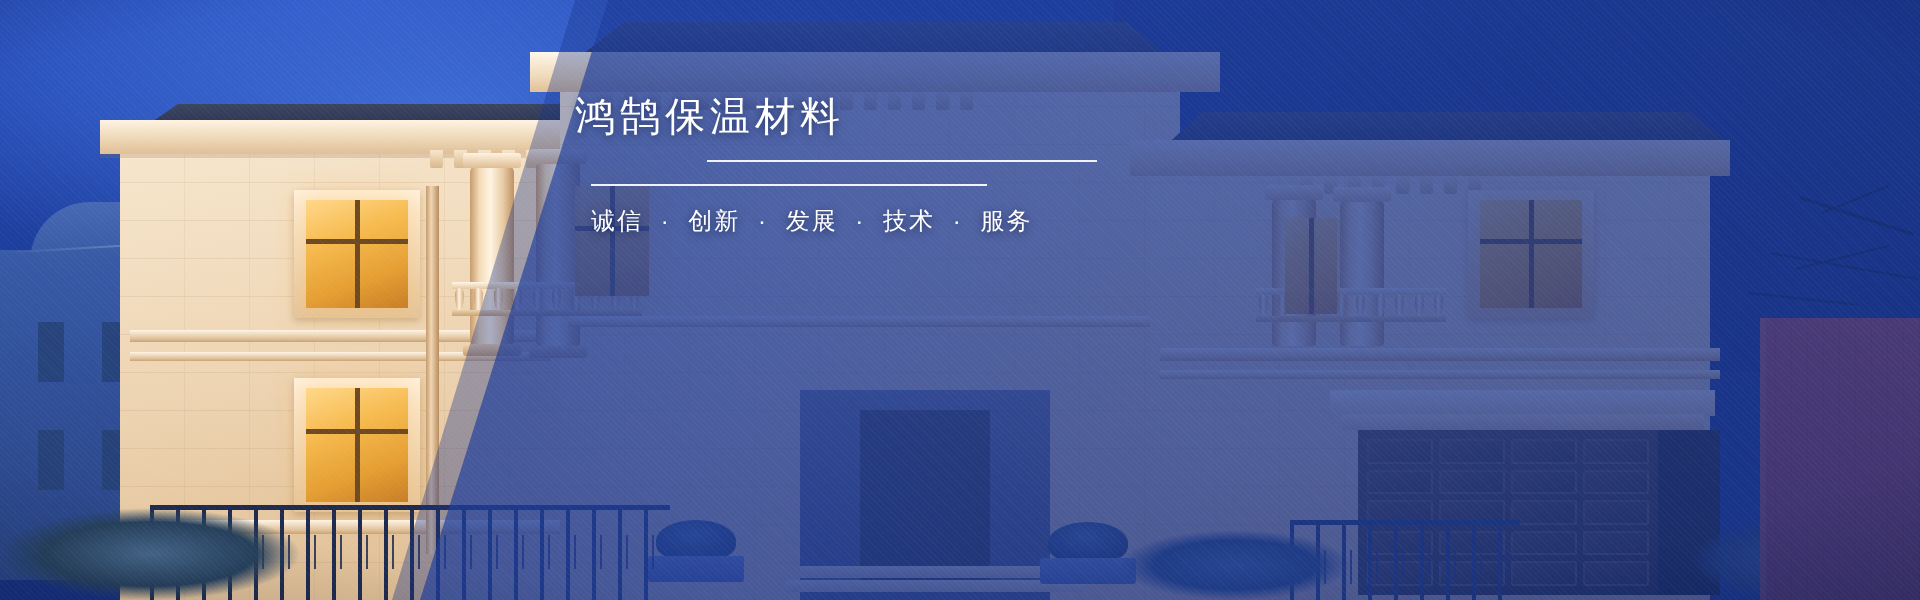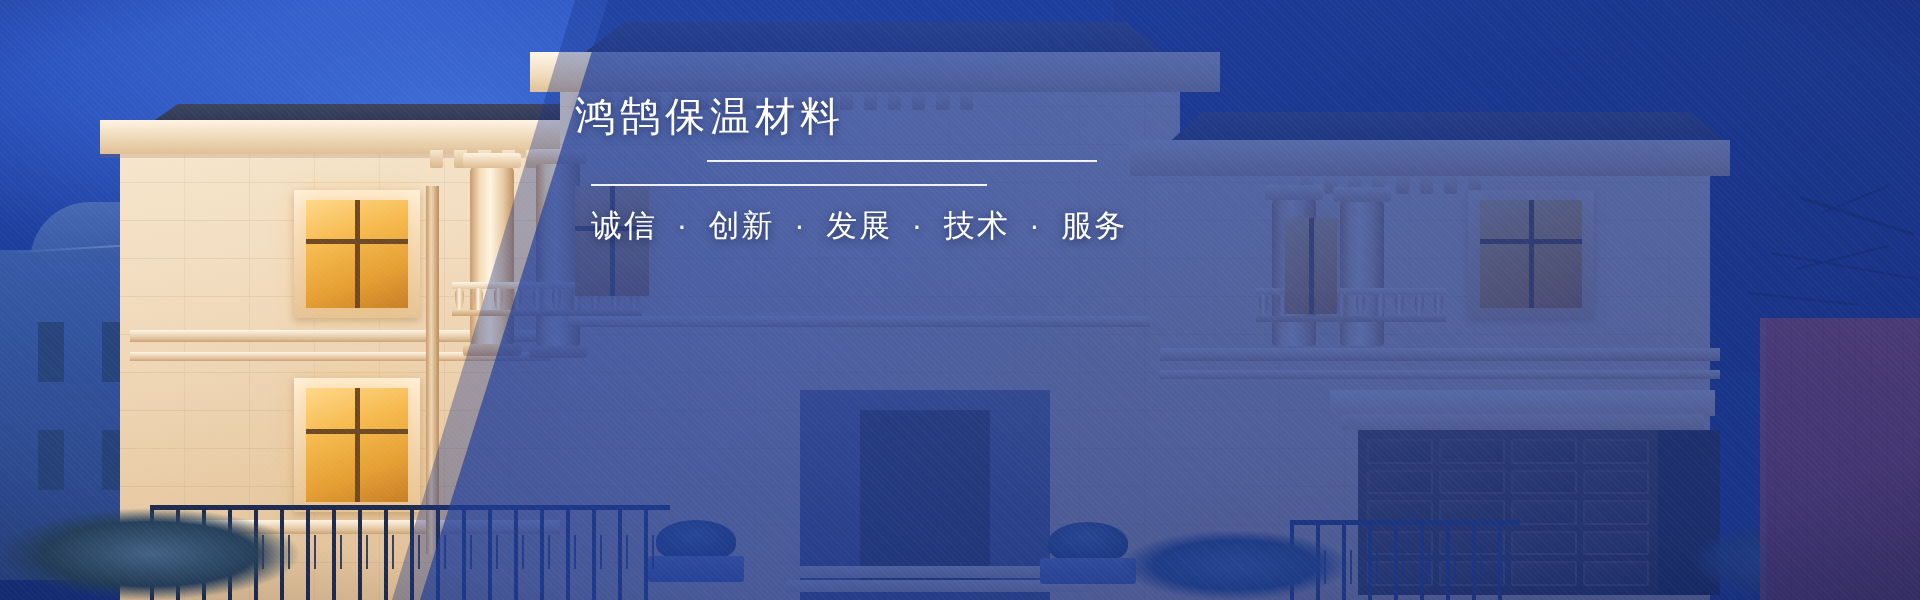--- a/index.html
+++ b/index.html
@@ -277,7 +277,7 @@
   .tagline{
     margin-top:19px;
     color:#ffffff;
-    font-size:31px;
+    font-size:24px;
     letter-spacing:2px;
     font-weight:400;
     white-space:nowrap;

